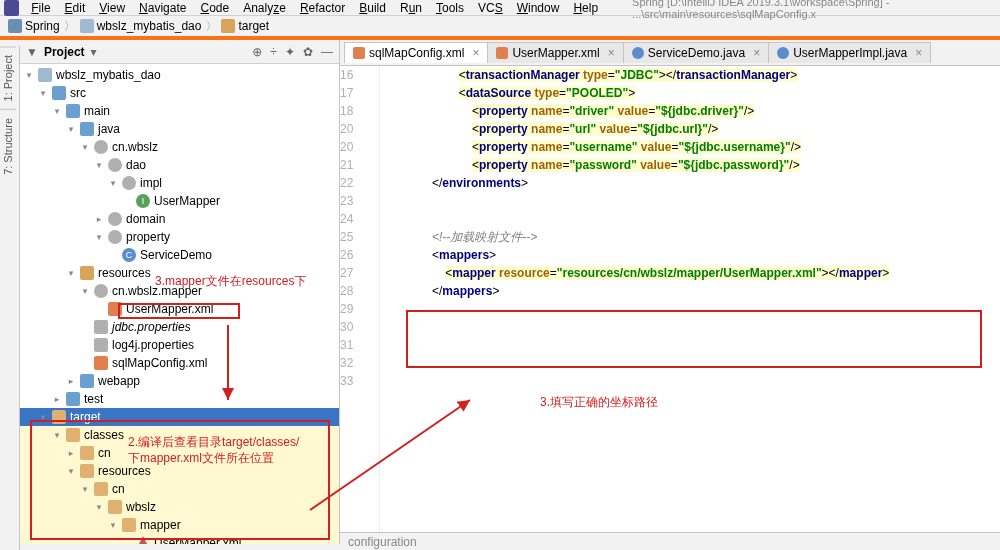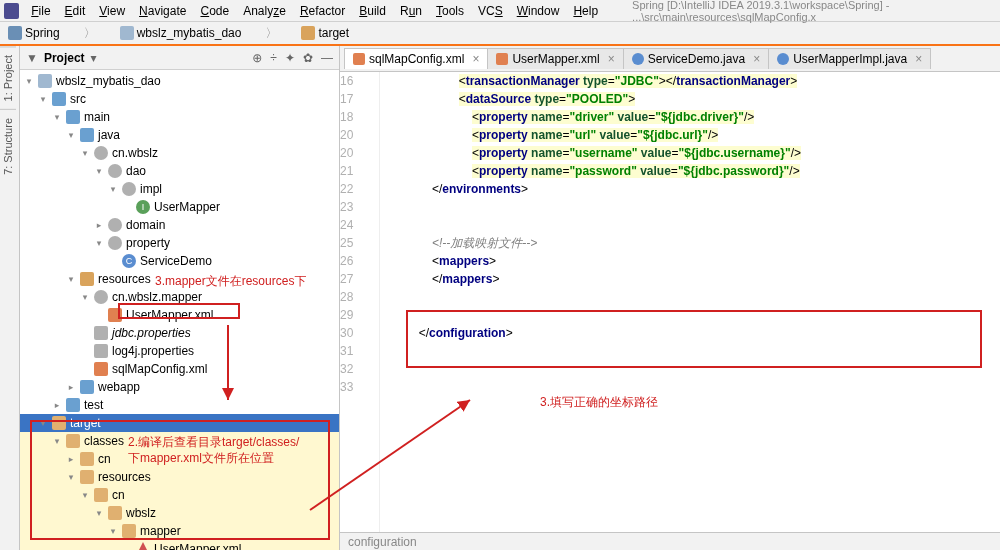--- a/index.html
+++ b/index.html
@@ -4,7 +4,7 @@
 <style>
   * { box-sizing: border-box; margin: 0; padding: 0; font-family: "Segoe UI", Arial, sans-serif; font-size: 12px; }
   body { background: #f2f2f2; width: 1000px; height: 550px; overflow: hidden; position: relative; }
-  .menubar { height: 22px; background: #f2f2f2; display: flex; align-items: center; padding: 0 4px; gap: 2px; border-bottom: 1px solid #d0d0d0; }
+  .menubar { height: 16px; background: #f2f2f2; display: flex; align-items: center; padding: 0 4px; gap: 2px; border-bottom: 1px solid #d0d0d0; }
   .menubar .logo { width: 16px; height: 16px; background: #4b4b8f; border-radius: 2px; margin-right: 4px; }
   .menubar span { padding: 2px 6px; cursor: default; }
   .menubar span u { text-decoration: underline; }

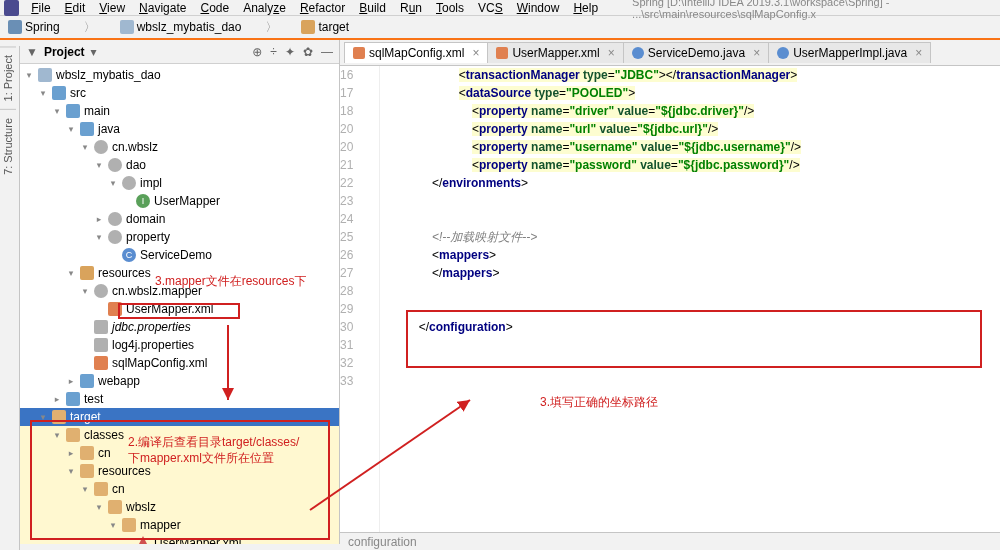--- a/index.html
+++ b/index.html
@@ -9,7 +9,7 @@
   .menubar span { padding: 2px 6px; cursor: default; }
   .menubar span u { text-decoration: underline; }
   .menubar .title { margin-left: 20px; color: #888; font-size: 11px; }
-  .breadcrumb { height: 24px; background: #f2f2f2; display: flex; align-items: center; padding: 0 4px; gap: 20px; border-bottom: 2px solid #f97316; }
+  .breadcrumb { height: 24px; background: #f2f2f2; display: flex; align-items: center; padding: 0 4px; gap: 0; border-bottom: 4px solid #f97316; }
   .breadcrumb .crumb { display: flex; align-items: center; gap: 3px; padding: 1px 4px; }
   .breadcrumb .sep { color: #888; }
   .ic { width: 14px; height: 14px; display: inline-block; border-radius: 2px; }

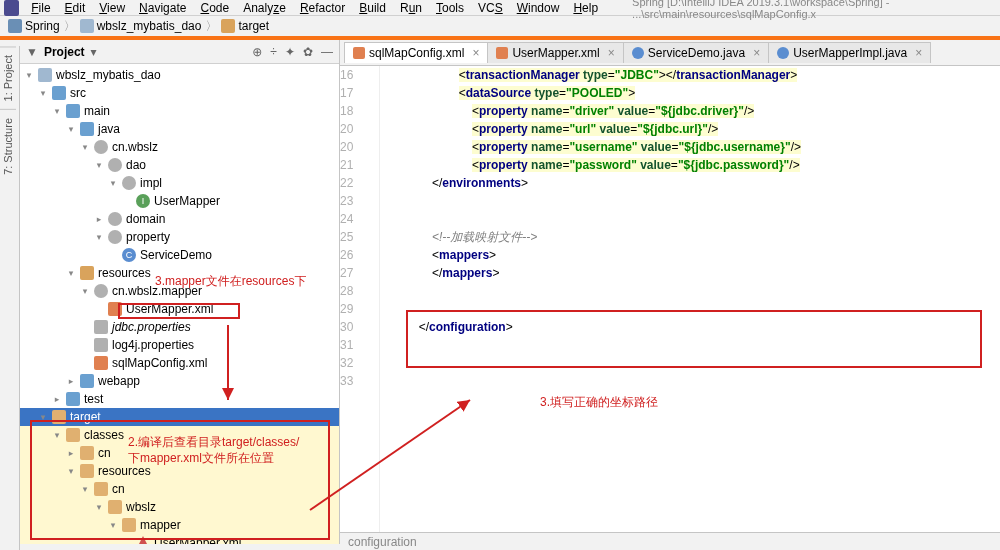--- a/index.html
+++ b/index.html
@@ -49,7 +49,7 @@
   .code { flex: 1; padding-left: 12px; position: relative; }
   .code .ln { height: 18px; white-space: pre; }
   .tag { color: #000080; font-weight: bold; }
-  .attr { color: #14532d; font-weight: bold; }
+  .attr { color: #a16207; font-weight: bold; }
   .str { color: #008000; font-weight: bold; }
   .punc { color: #000; }
   .comment { color: #808080; font-style: italic; }

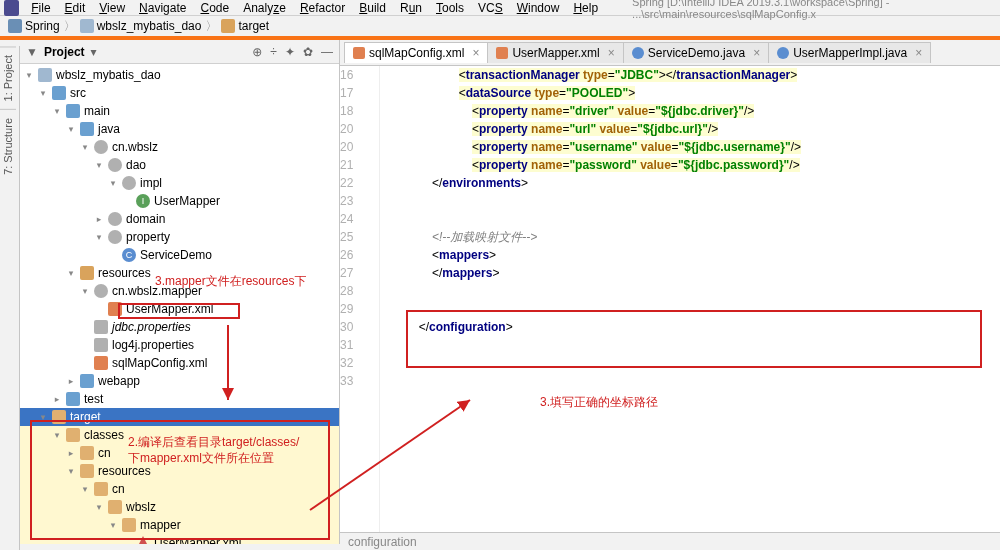--- a/index.html
+++ b/index.html
@@ -311,6 +311,7 @@
           <div class="ln"><span class="bg-line"></span></div>
           <div class="ln">            <span class="comment">&lt;!--加载映射文件--&gt;</span></div>
           <div class="ln">            <span class="punc">&lt;</span><span class="tag">mappers</span><span class="punc">&gt;</span></div>
+          <div class="ln">                <span class="bg-line"><span class="punc">&lt;</span><span class="tag">mapper </span><span class="attr">resource</span><span class="punc">=</span><span class="str">"resources/cn/wbslz/mapper/UserMapper.xml"</span><span class="punc">&gt;&lt;/</span><span class="tag">mapper</span><span class="punc">&gt;</span></span></div>
           <div class="ln">            <span class="punc">&lt;/</span><span class="tag">mappers</span><span class="punc">&gt;</span></div>
           <div class="ln"></div>
           <div class="ln"></div>

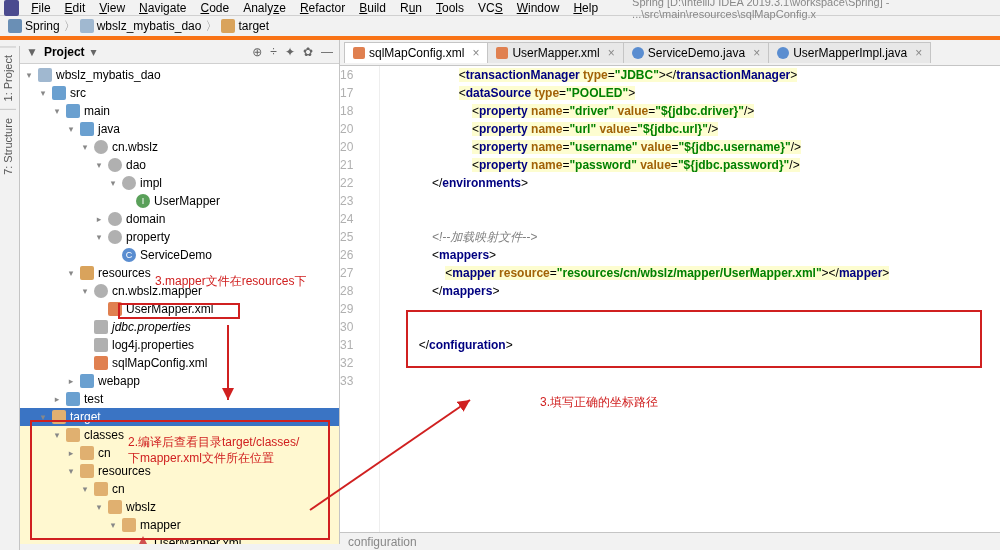--- a/index.html
+++ b/index.html
@@ -315,7 +315,6 @@
           <div class="ln">            <span class="punc">&lt;/</span><span class="tag">mappers</span><span class="punc">&gt;</span></div>
           <div class="ln"></div>
           <div class="ln"></div>
-          <div class="ln">        <span class="punc">&lt;/</span><span class="tag">configuration</span><span class="punc">&gt;</span></div>
         </div>
     </div>
   </div>

